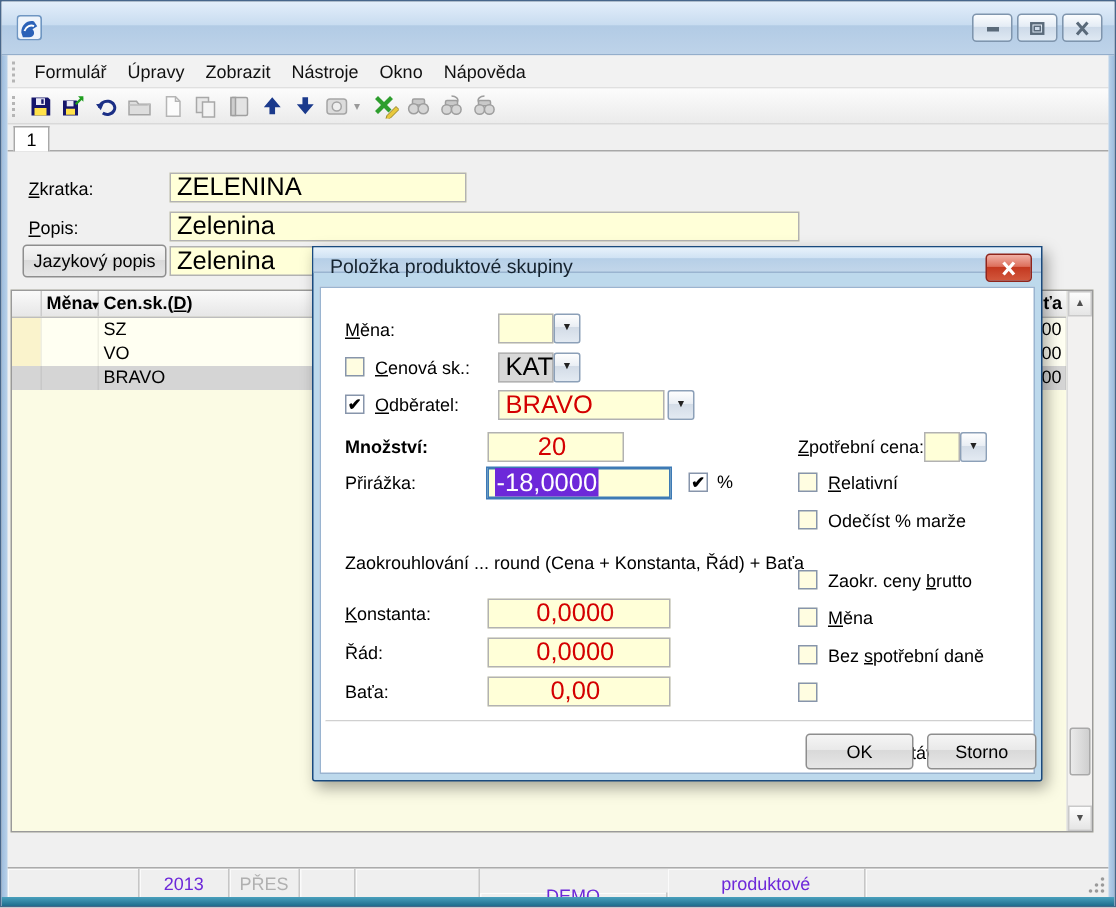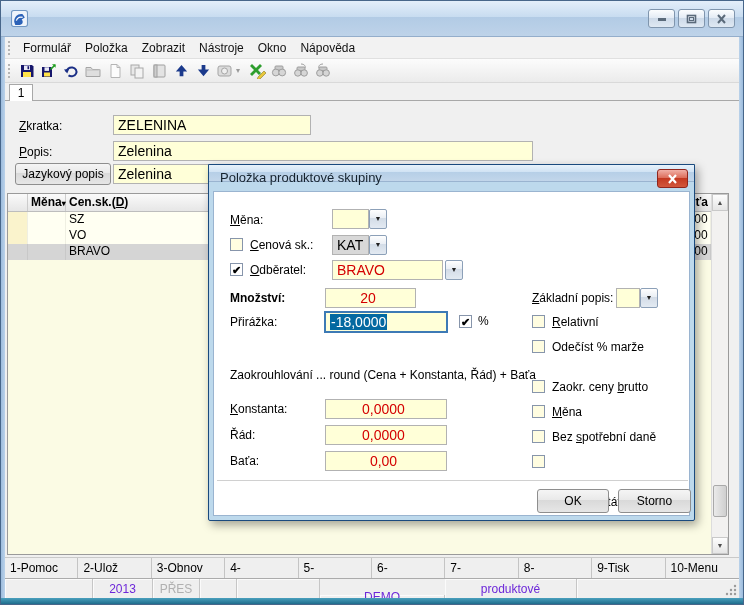--- a/index.html
+++ b/index.html
@@ -155,7 +155,7 @@
     <div class="menubar">
       <span class="grip"></span>
       <span class="menu-item">Formulář</span>
-      <span class="menu-item">Položka</span>
+      <span class="menu-item">Úpravy</span>
       <span class="menu-item">Zobrazit</span>
       <span class="menu-item">Nástroje</span>
       <span class="menu-item">Okno</span>

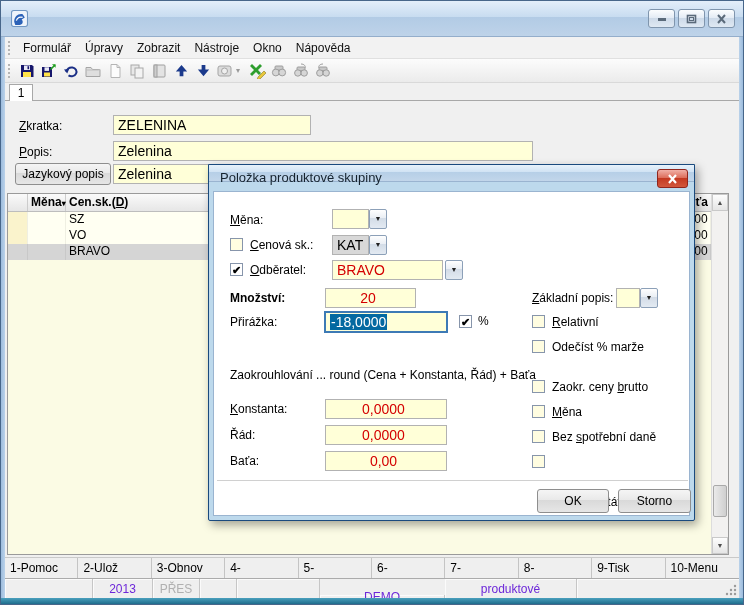--- a/index.html
+++ b/index.html
@@ -47,7 +47,7 @@
   
   .lbl { position:absolute; font-size:12px; color:#000; }
   .field { position:absolute; height:20px; background:#ffffd8; border:1px solid #b2b2b2;
-    font-size:14px; line-height:18px; padding:0 4px; color:#000; }
+    font-size:17px; line-height:18px; padding:0 4px; color:#000; }
   .btn { background:linear-gradient(#f5f5f5,#e9e9e9 45%,#d9d9d9 46%,#e6e6e6);
     border:1px solid #8e8e8e; border-radius:3px; font-size:12px; text-align:center; color:#000; }
 

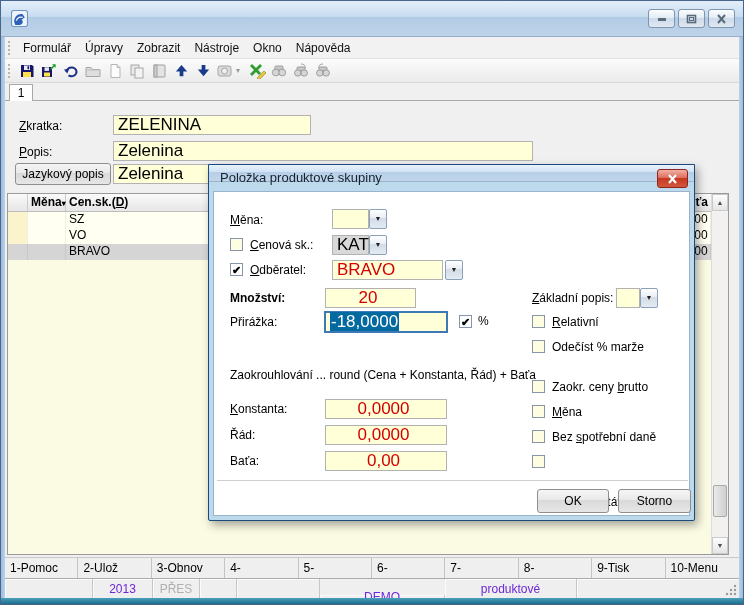--- a/index.html
+++ b/index.html
@@ -352,7 +352,7 @@
       <span class="lbl" style="left:21px; top:289px;">Baťa:</span>
       <div class="field red num" style="left:116px; top:286px; width:122px; padding-right:9px;">0,00</div>
 
-      <span class="lbl" style="left:323px; top:126px;"><u>Z</u><span>ákladní popis:</span></span>
+      <span class="lbl" style="left:323px; top:126px;"><u>Z</u><span>potřební cena:</span></span>
       <div class="field" style="left:407px; top:123px; width:24px;"></div>
       <div class="combo-btn" style="left:431px; top:123px;">▼</div>
 

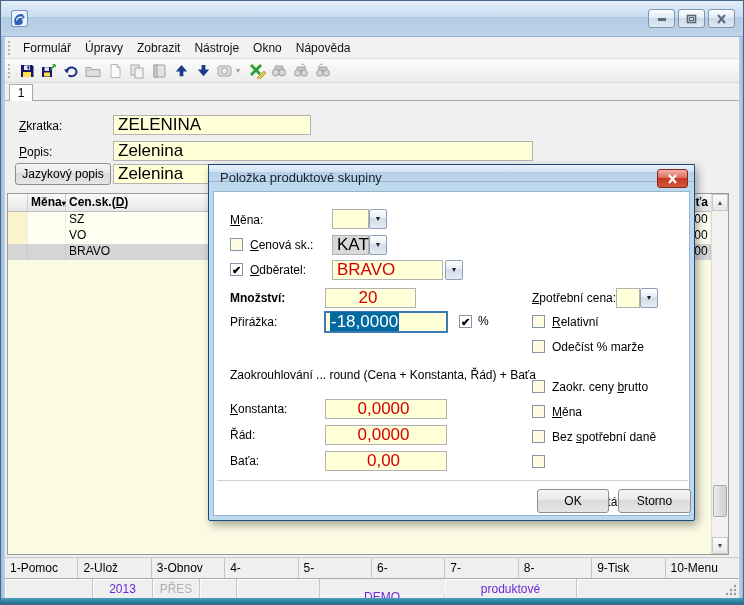--- a/index.html
+++ b/index.html
@@ -99,7 +99,7 @@
   .red { color:#d40000; }
   .num { text-align:center; }
   .field.focused { border:1px solid #3d7ab5; outline:1px solid #3d7ab5; }
-  .sel-text { background:#0369a1; color:#ffffff; padding:0 1px; }
+  .sel-text { background:#6d28d9; color:#ffffff; padding:0 1px; }
   .dlg-sep { position:absolute; left:8px; width:471px; top:315px; height:2px;
     border-top:1px solid #d0d0d0; border-bottom:1px solid #ffffff; }
   .dlg-btn { position:absolute; top:324px; width:72px; height:24px; line-height:22px; }

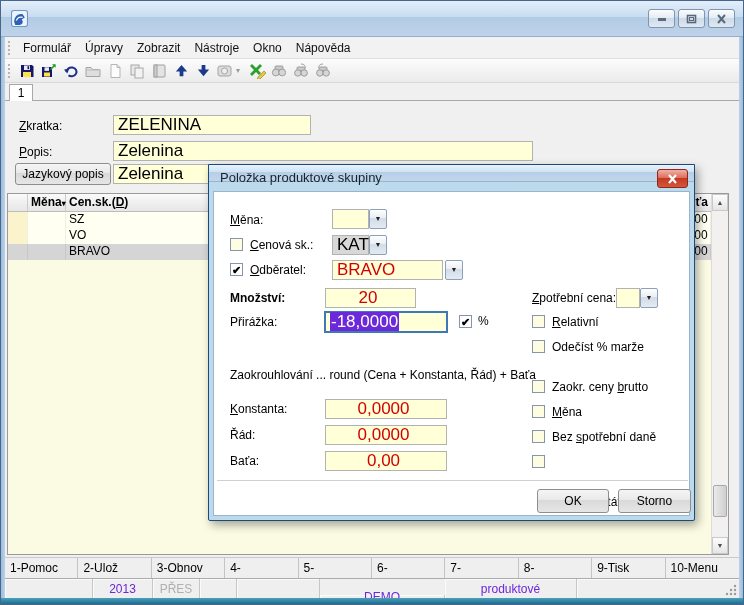--- a/index.html
+++ b/index.html
@@ -379,18 +379,6 @@
       <div class="btn dlg-btn" style="left:409px; width:73px;">Storno</div>
     </div>
 
-    <div class="fnbar">
-      <span class="fnkey">1-Pomoc</span>
-      <span class="fnkey">2-Ulož</span>
-      <span class="fnkey">3-Obnov</span>
-      <span class="fnkey">4-</span>
-      <span class="fnkey">5-</span>
-      <span class="fnkey">6-</span>
-      <span class="fnkey">7-</span>
-      <span class="fnkey">8-</span>
-      <span class="fnkey">9-Tisk</span>
-      <span class="fnkey" style="border-right:none;">10-Menu</span>
-    </div>
 
     <div class="statusbar">
       <span class="st-cell" style="width:88px;"></span>

